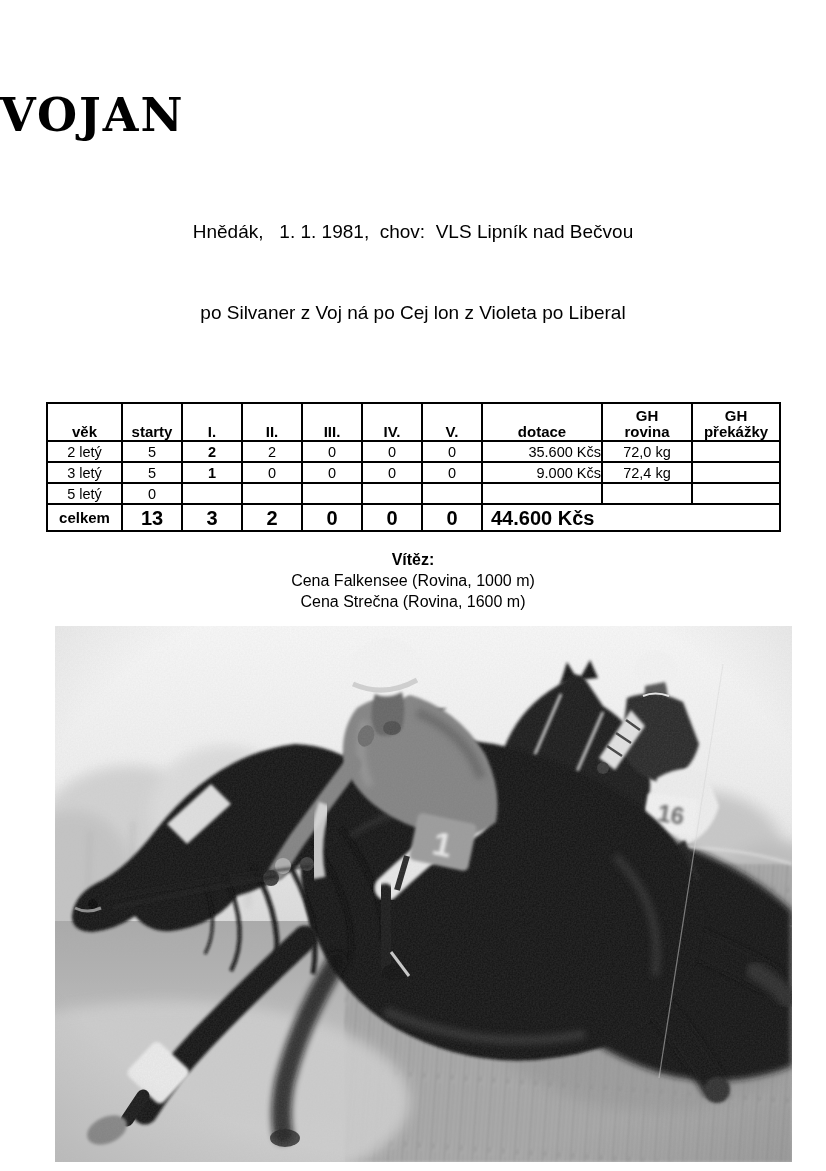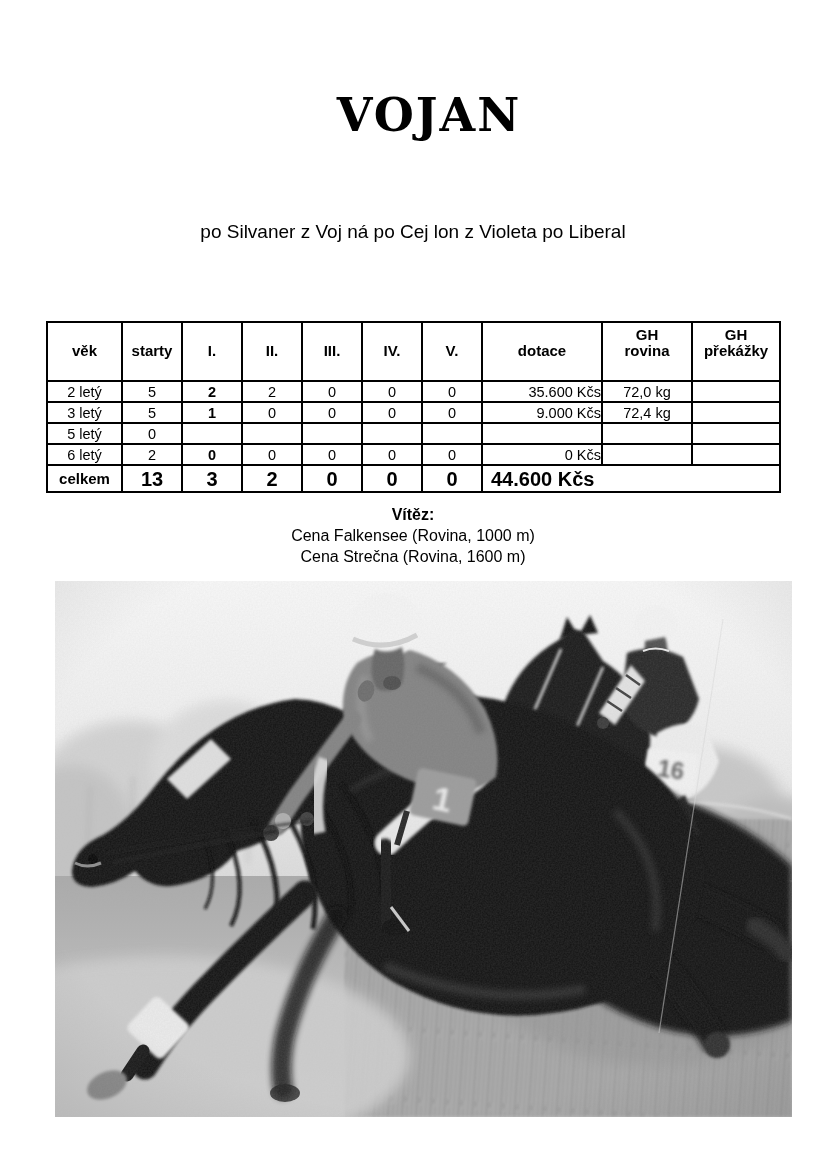--- a/index.html
+++ b/index.html
@@ -9,9 +9,9 @@
     overflow:hidden; margin:0 auto;
   }
   .title {
-    padding-top:92px; text-align:center;
+    padding-top:92px; text-align:left;
     font-family:"DejaVu Serif","Liberation Serif",serif;
-    font-weight:bold; font-size:46px; line-height:1; letter-spacing:2px;margin-left:32px;
+    font-weight:bold; font-size:46px; line-height:1; letter-spacing:2px;
   }
   .subtitle { margin-top:26px; text-align:center; font-size:19px; line-height:27px; white-space:pre-wrap; }
 

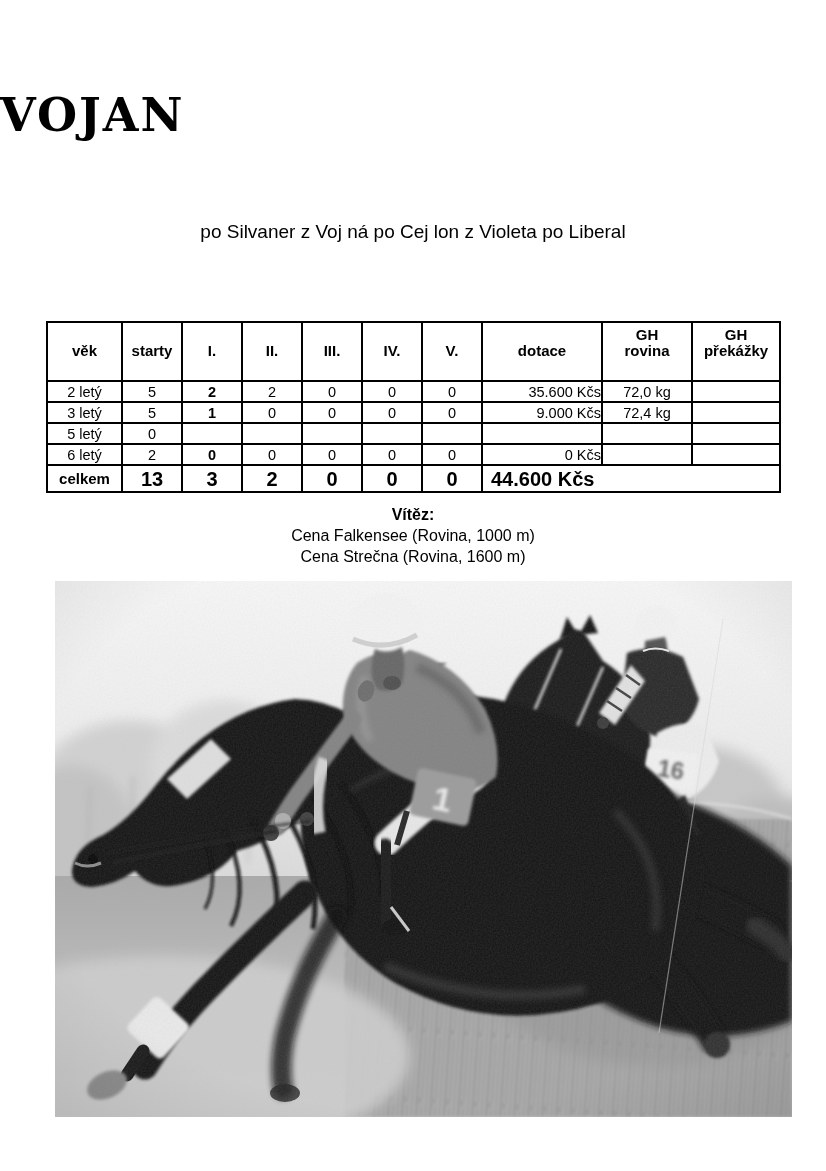--- a/index.html
+++ b/index.html
@@ -43,6 +43,7 @@
   <div class="title">VOJAN</div>
 
   <div class="subtitle">
+    <div>Hnědák,   1. 1. 1981,  chov:  VLS Lipník nad Bečvou</div>
     <div>po Silvaner z Voj ná po Cej lon z Violeta po Liberal</div>
   </div>
 

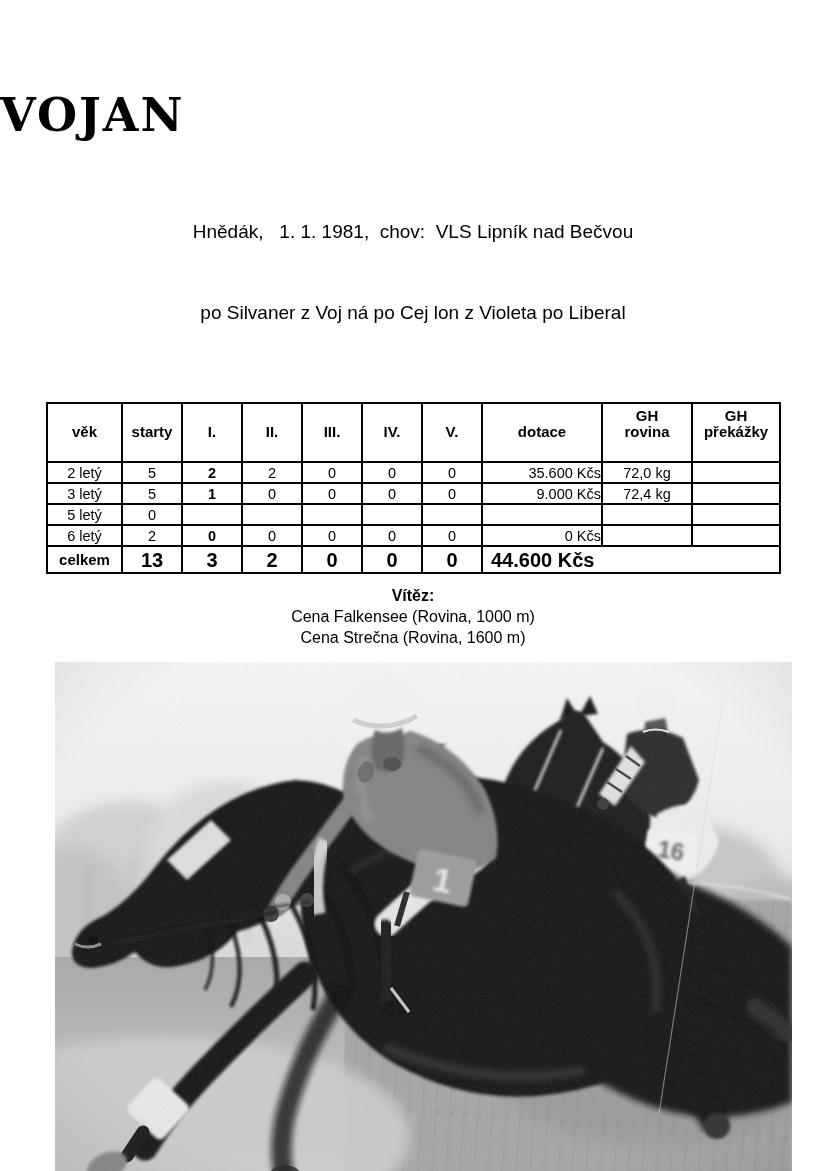--- a/index.html
+++ b/index.html
@@ -20,7 +20,7 @@
     border-collapse:collapse; font-size:14.5px;
   }
   .stats th, .stats td { border:2px solid #000; padding:0; text-align:center; overflow:hidden; }
-  .stats th { font-size:15px; font-weight:bold; vertical-align:bottom; padding-bottom:21px; height:36px; line-height:16px; white-space:pre-line; }
+  .stats th { font-size:15px; font-weight:bold; vertical-align:bottom; padding-bottom:0; height:36px; line-height:16px; white-space:pre-line; }
   .stats td { height:19px; line-height:18px;margin-top:36px; }
   .stats td.c-dotace { text-align:right; }
   .stats td.c-p1 { font-weight:bold; }

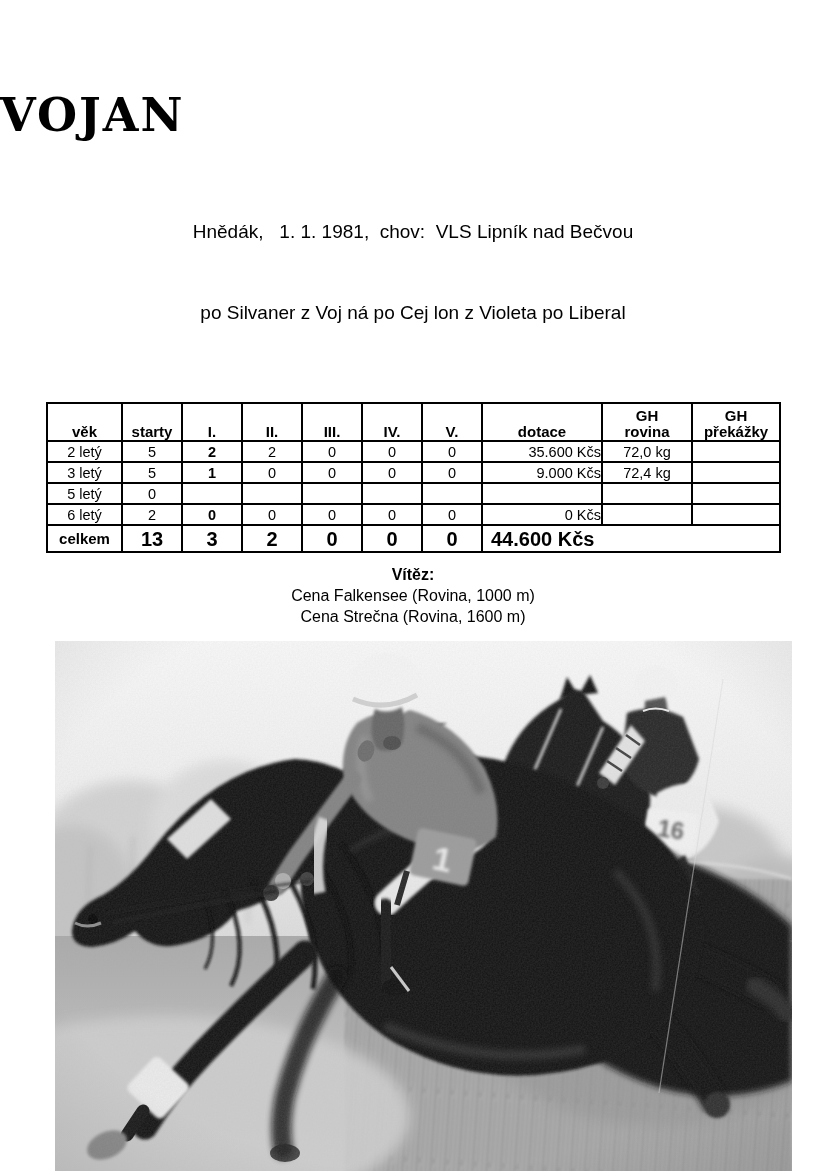--- a/index.html
+++ b/index.html
@@ -110,18 +110,6 @@
         <td></td>
         <td></td>
         <td class="c-dotace"></td>
-        <td></td>
-        <td></td>
-      </tr>
-      <tr>
-        <td>6 letý</td>
-        <td>2</td>
-        <td class="c-p1">0</td>
-        <td>0</td>
-        <td>0</td>
-        <td>0</td>
-        <td>0</td>
-        <td class="c-dotace">0 Kčs</td>
         <td></td>
         <td></td>
       </tr>

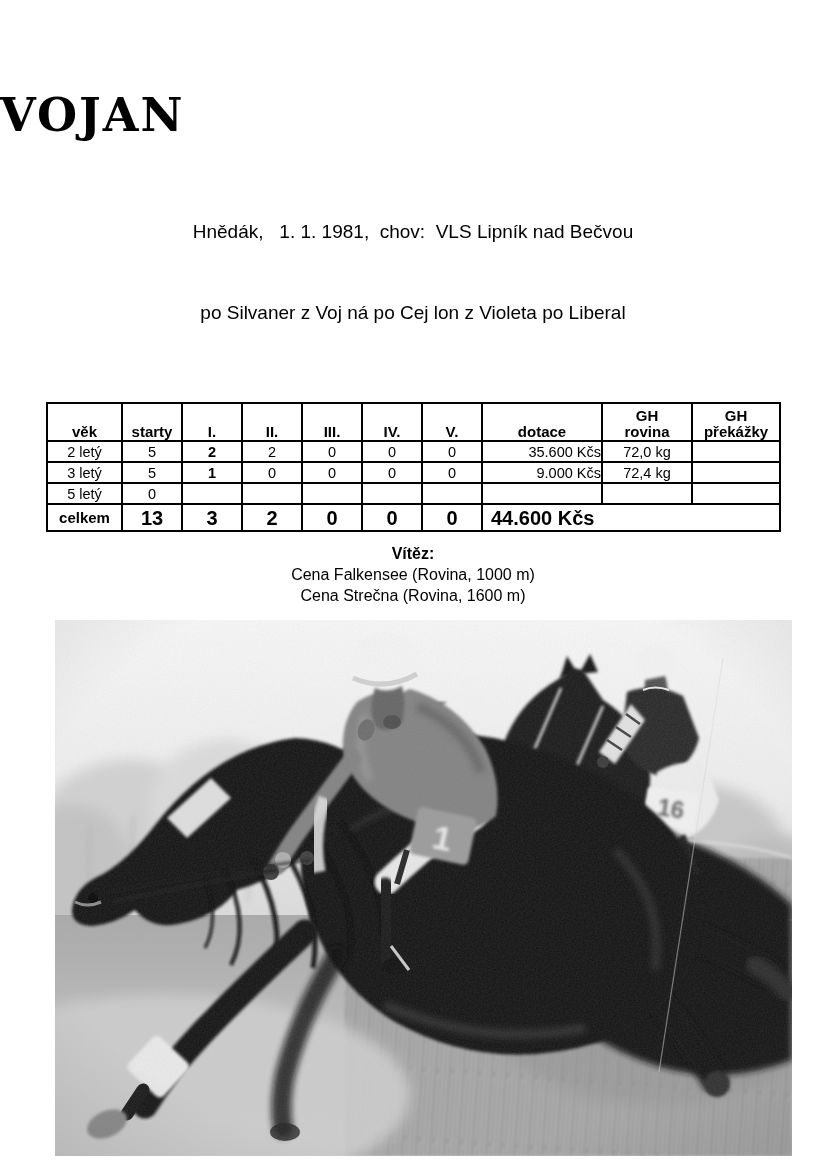--- a/index.html
+++ b/index.html
@@ -28,7 +28,7 @@
   .stats tr.total td.t-label { font-size:15px; }
   .stats tr.total td.t-dotace { text-align:left; padding-left:8px; }
 
-  .winner { margin-top:12px; text-align:center; }
+  .winner { margin-top:18px; text-align:center; }
   .winner-heading { font-weight:bold; font-size:16px; line-height:20px; }
   .winner-race { font-size:16px; line-height:21px; }
 

